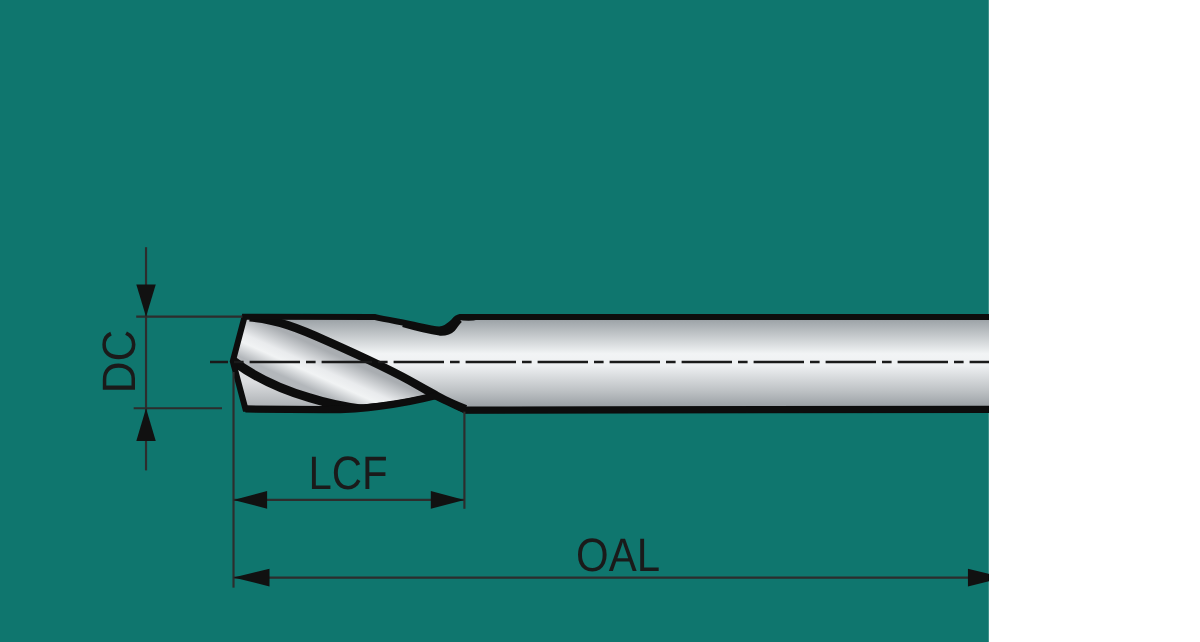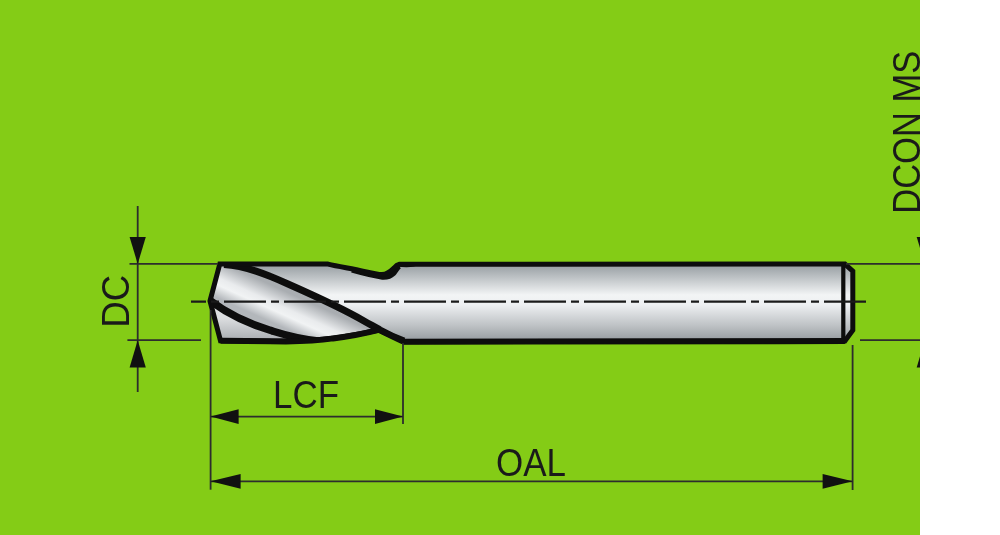--- a/index.html
+++ b/index.html
@@ -3,7 +3,7 @@
 <meta charset="utf-8">
 <style>
   html,body{margin:0;padding:0;background:#ffffff;}
-  #wrap{width:904px;height:535px;position:relative;background:#84cc16;overflow:hidden;padding-left:16px;}
+  #wrap{width:824px;height:535px;position:relative;background:#0f766e;overflow:hidden;}
   svg{display:block;}
   text{font-family:"Liberation Sans",sans-serif;fill:#1a1a1a;} svg{will-change:transform;}
 </style>

